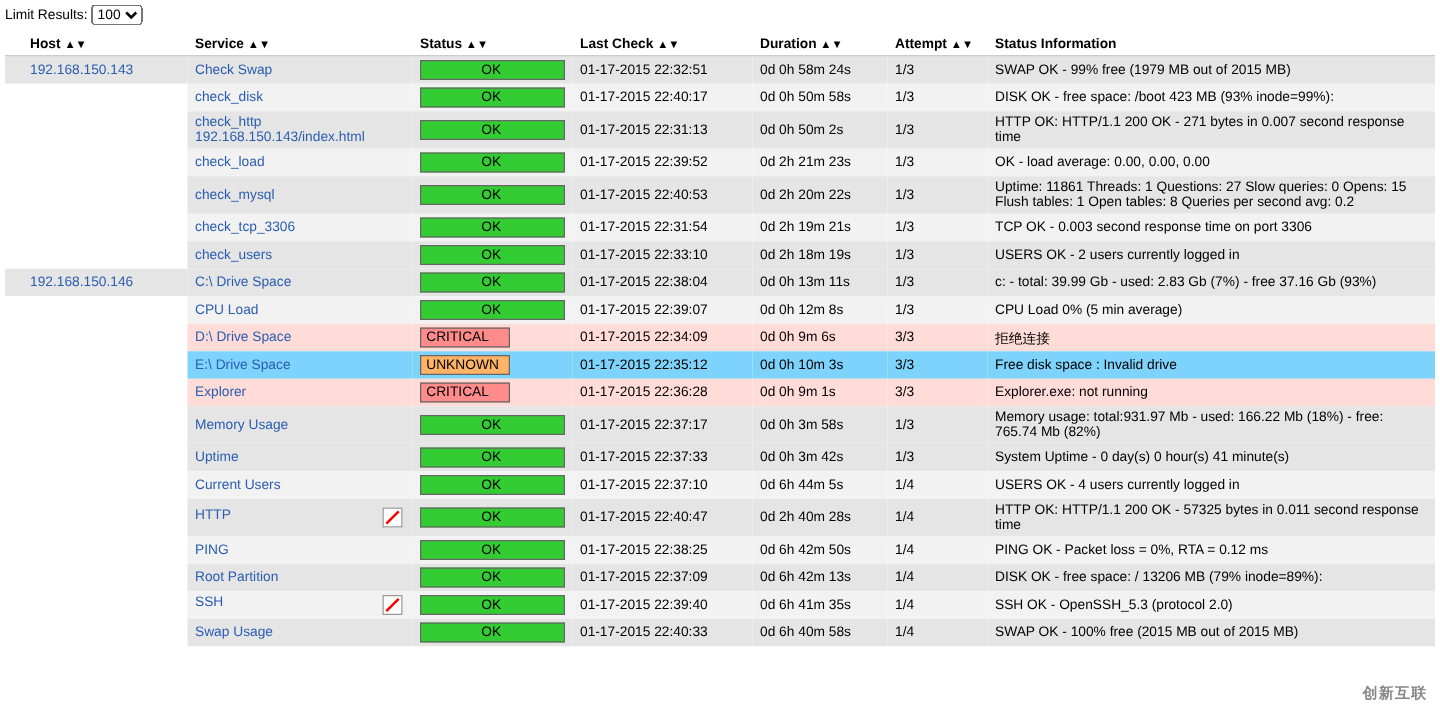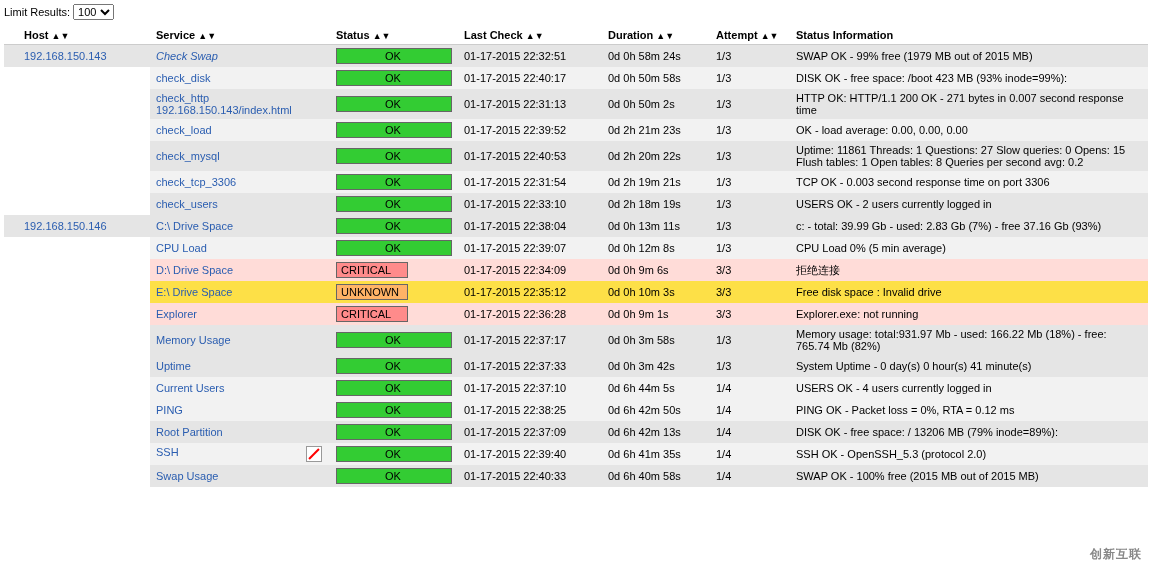--- a/index.html
+++ b/index.html
@@ -137,7 +137,7 @@
   <tbody id="table-body">
       <tr class="even">
         <td class="col-host" style="background: rgb(229, 229, 229);"><a class="link" href="#">192.168.150.143</a></td>
-        <td class="col-service" style="white-space: normal; font-style: italic;"><a class="link" href="#">Check Swap</a></td>
+        <td class="col-service" style="white-space: normal;"><a class="link" href="#">Check Swap</a></td>
         <td class="col-status"><span class="status-badge status-OK">OK</span></td>
         <td class="col-lastcheck">01-17-2015 22:32:51</td>
         <td class="col-duration">0d 0h 58m 24s</td>

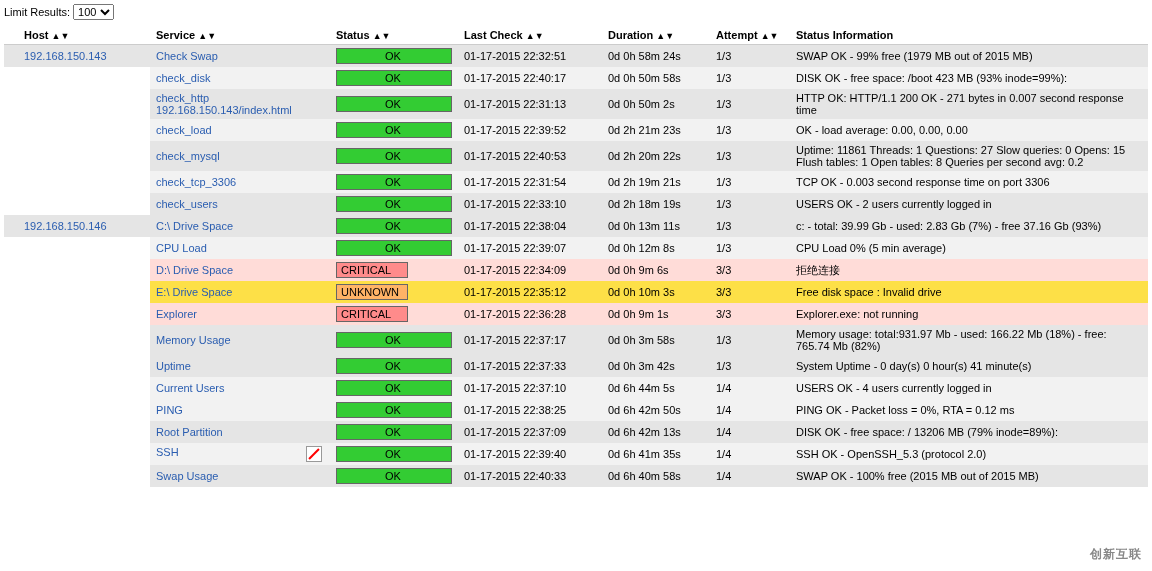--- a/index.html
+++ b/index.html
@@ -42,7 +42,7 @@
       background-color: #ffdcd8;
     }
     tr.unk td {
-      background-color: #fde047;
+      background-color: #7dd3fc;
     }
     a.link {
       color: #2a5db0;

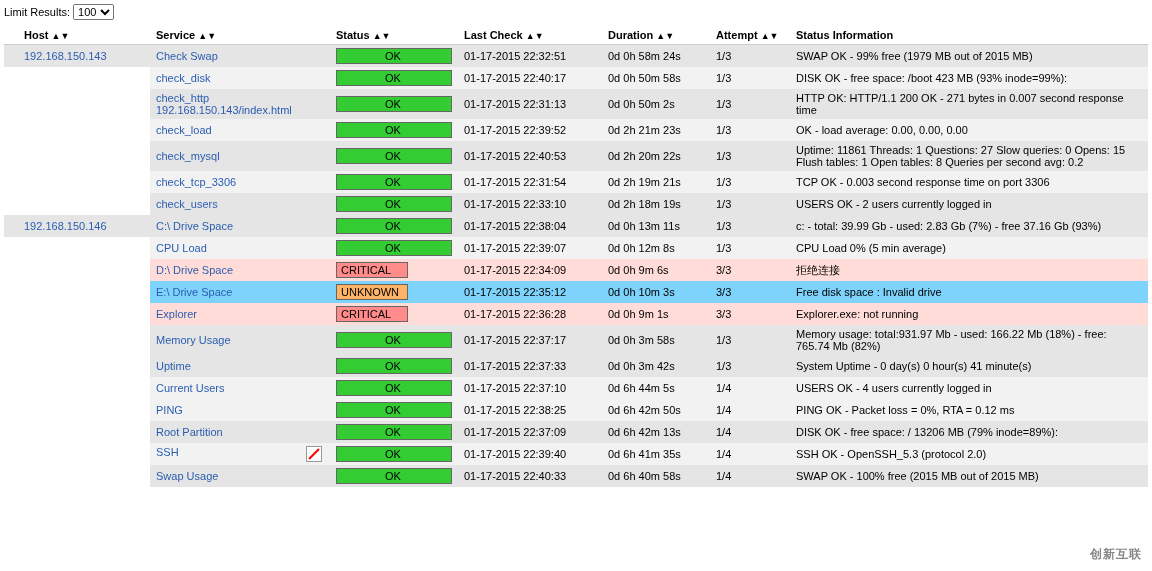--- a/index.html
+++ b/index.html
@@ -270,6 +270,15 @@
         <td class="col-attempt">1/4</td>
         <td style="white-space: normal;">USERS OK - 4 users currently logged in</td>
       </tr>
+      <tr class="even">
+        <td class="col-host" style="background: rgb(255, 255, 255);"></td>
+        <td class="col-service" style="white-space: normal;"><a class="link" href="#">HTTP</a><span style="float: right;"><span class="no-passive-icon"></span></span></td>
+        <td class="col-status"><span class="status-badge status-OK">OK</span></td>
+        <td class="col-lastcheck">01-17-2015 22:40:47</td>
+        <td class="col-duration">0d 2h 40m 28s</td>
+        <td class="col-attempt">1/4</td>
+        <td style="white-space: normal;">HTTP OK: HTTP/1.1 200 OK - 57325 bytes in 0.011 second response time</td>
+      </tr>
       <tr class="odd">
         <td class="col-host" style="background: rgb(255, 255, 255);"></td>
         <td class="col-service" style="white-space: normal;"><a class="link" href="#">PING</a></td>

